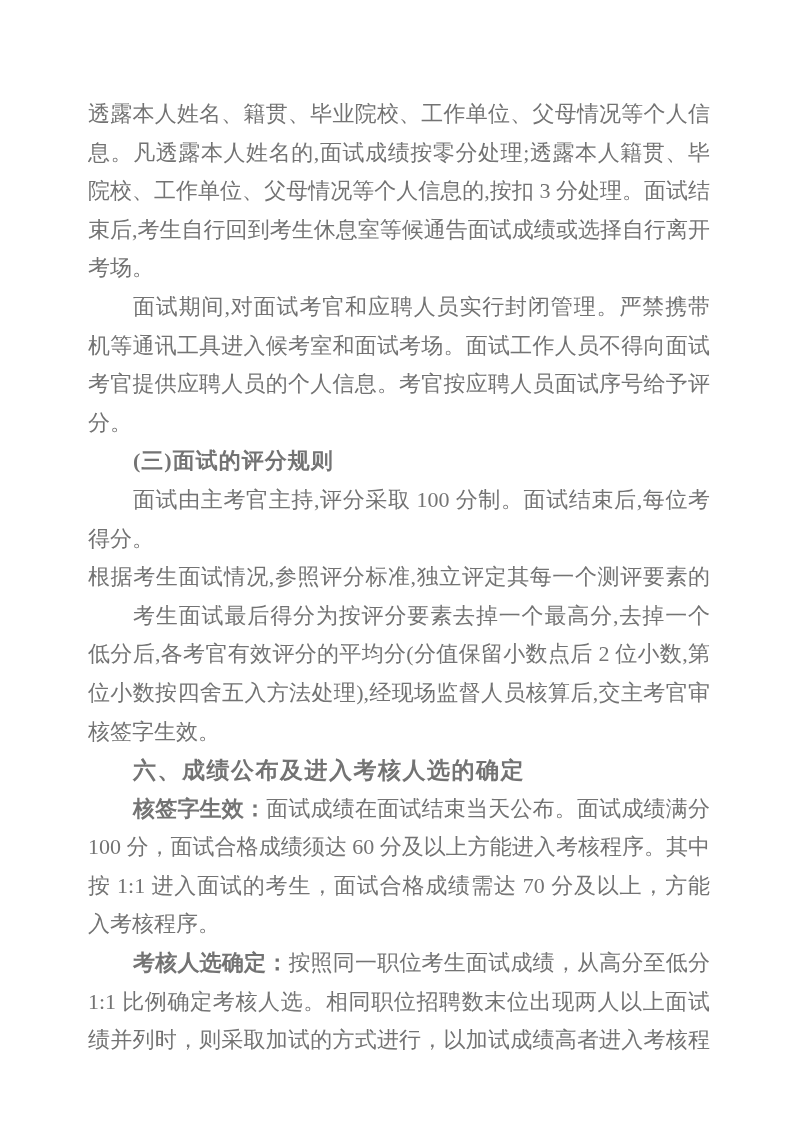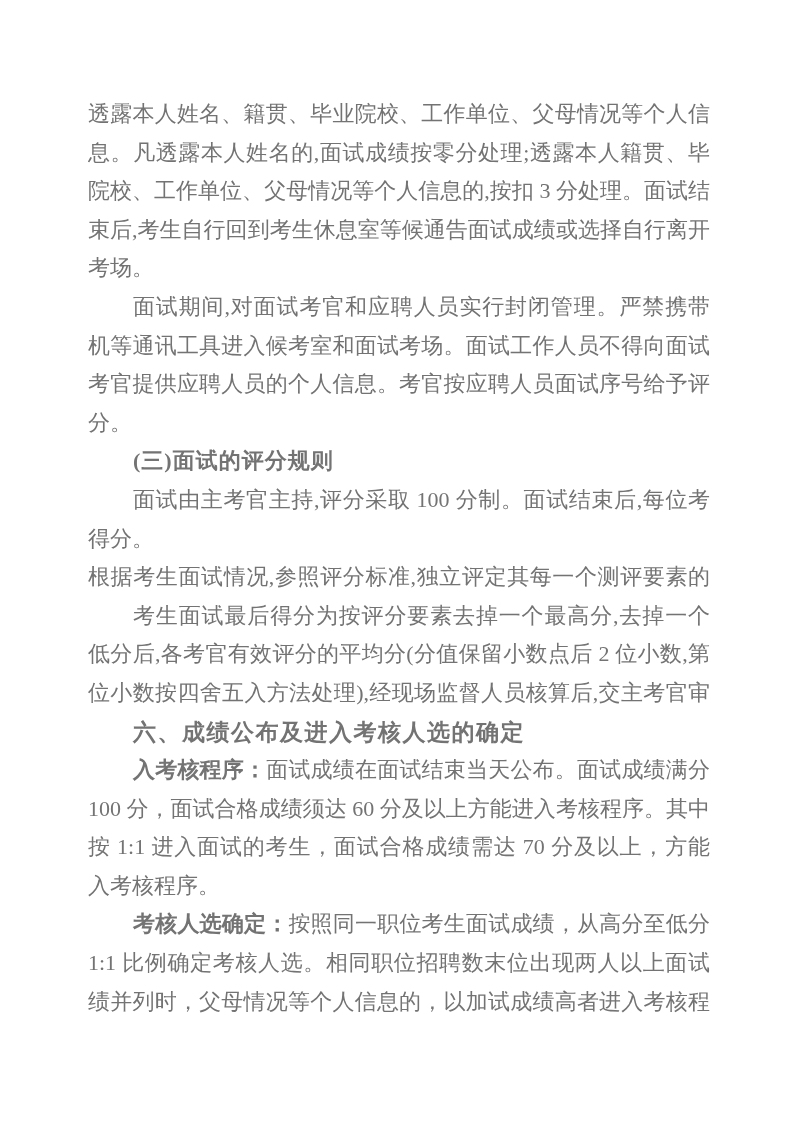--- a/index.html
+++ b/index.html
@@ -78,6 +78,7 @@
         <div class="line justify indent"><span class="seg">考生面试最后得分为按评分要素去掉一个最高分,去掉一个最</span></div>
         <div class="line justify"><span class="seg">低分后,各考官有效评分的平均分(分值保留小数点后 2 位小数,第 3</span></div>
         <div class="line justify"><span class="seg">位小数按四舍五入方法处理),经现场监督人员核算后,交主考官审</span></div>
+        <div class="line"><span class="seg">核签字生效。</span></div>
       </div>
       <div class="block heading-hei">
         <div class="line indent"><span class="seg-bold">六、成绩公布及进入考核人选的确定</span></div>

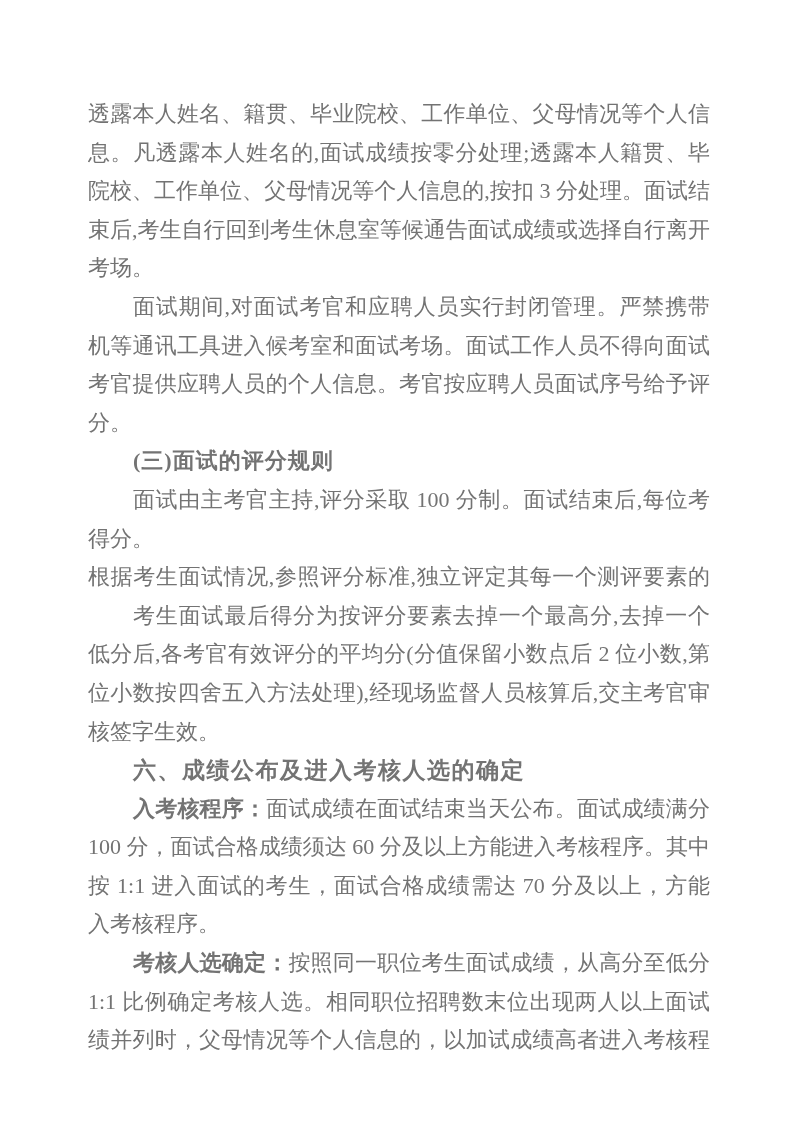--- a/index.html
+++ b/index.html
@@ -84,7 +84,7 @@
         <div class="line indent"><span class="seg-bold">六、成绩公布及进入考核人选的确定</span></div>
       </div>
       <div class="block body">
-        <div class="line justify indent"><span class="seg-bold">入考核程序：</span><span class="seg">面试成绩在面试结束当天公布。面试成绩满分为</span></div>
+        <div class="line justify indent"><span class="seg-bold">核签字生效：</span><span class="seg">面试成绩在面试结束当天公布。面试成绩满分为</span></div>
         <div class="line justify"><span class="seg">100 分，面试合格成绩须达 60 分及以上方能进入考核程序。其中</span></div>
         <div class="line justify"><span class="seg">按 1:1 进入面试的考生，面试合格成绩需达 70 分及以上，方能进</span></div>
         <div class="line"><span class="seg">入考核程序。</span></div>

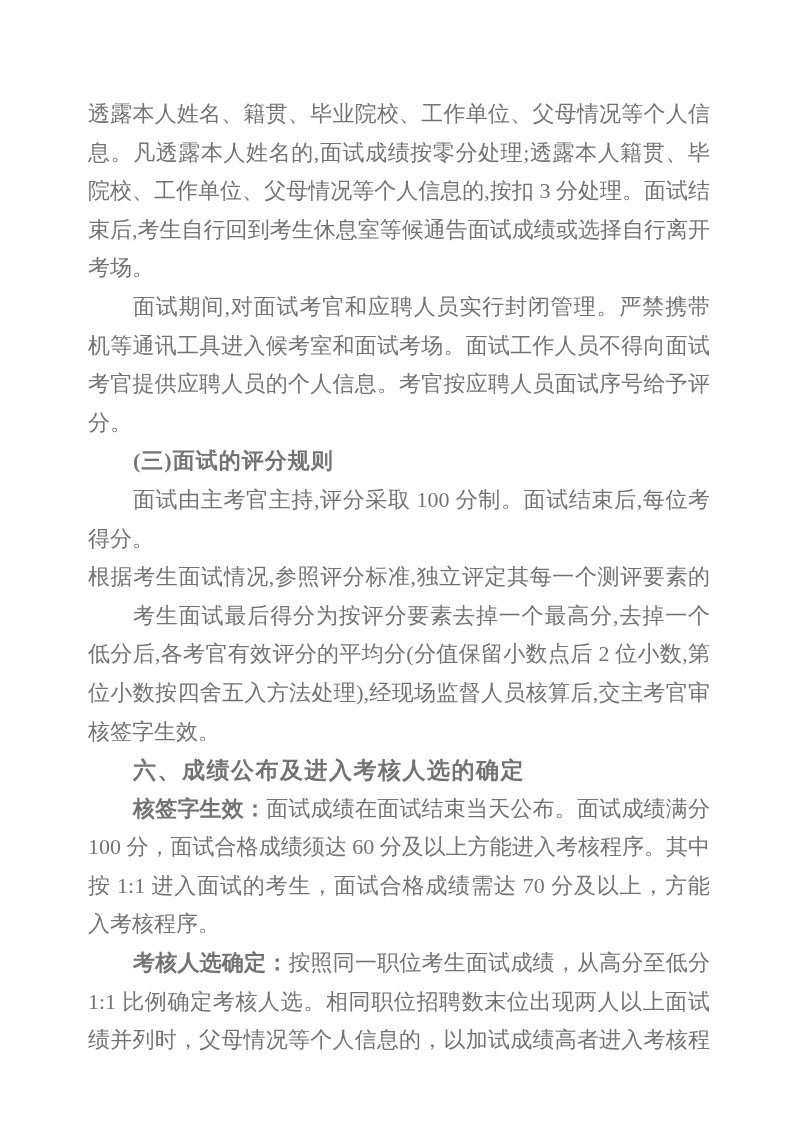--- a/index.html
+++ b/index.html
@@ -92,7 +92,7 @@
       <div class="block body">
         <div class="line justify indent"><span class="seg-bold">考核人选确定：</span><span class="seg">按照同一职位考生面试成绩，从高分至低分按</span></div>
         <div class="line justify"><span class="seg">1:1 比例确定考核人选。相同职位招聘数末位出现两人以上面试成</span></div>
-        <div class="line justify"><span class="seg">绩并列时，父母情况等个人信息的，以加试成绩高者进入考核程</span></div>
+        <div class="line justify"><span class="seg">绩并列时，则采取加试的方式进行，以加试成绩高者进入考核程</span></div>
       </div>
     </div>
 </div>

